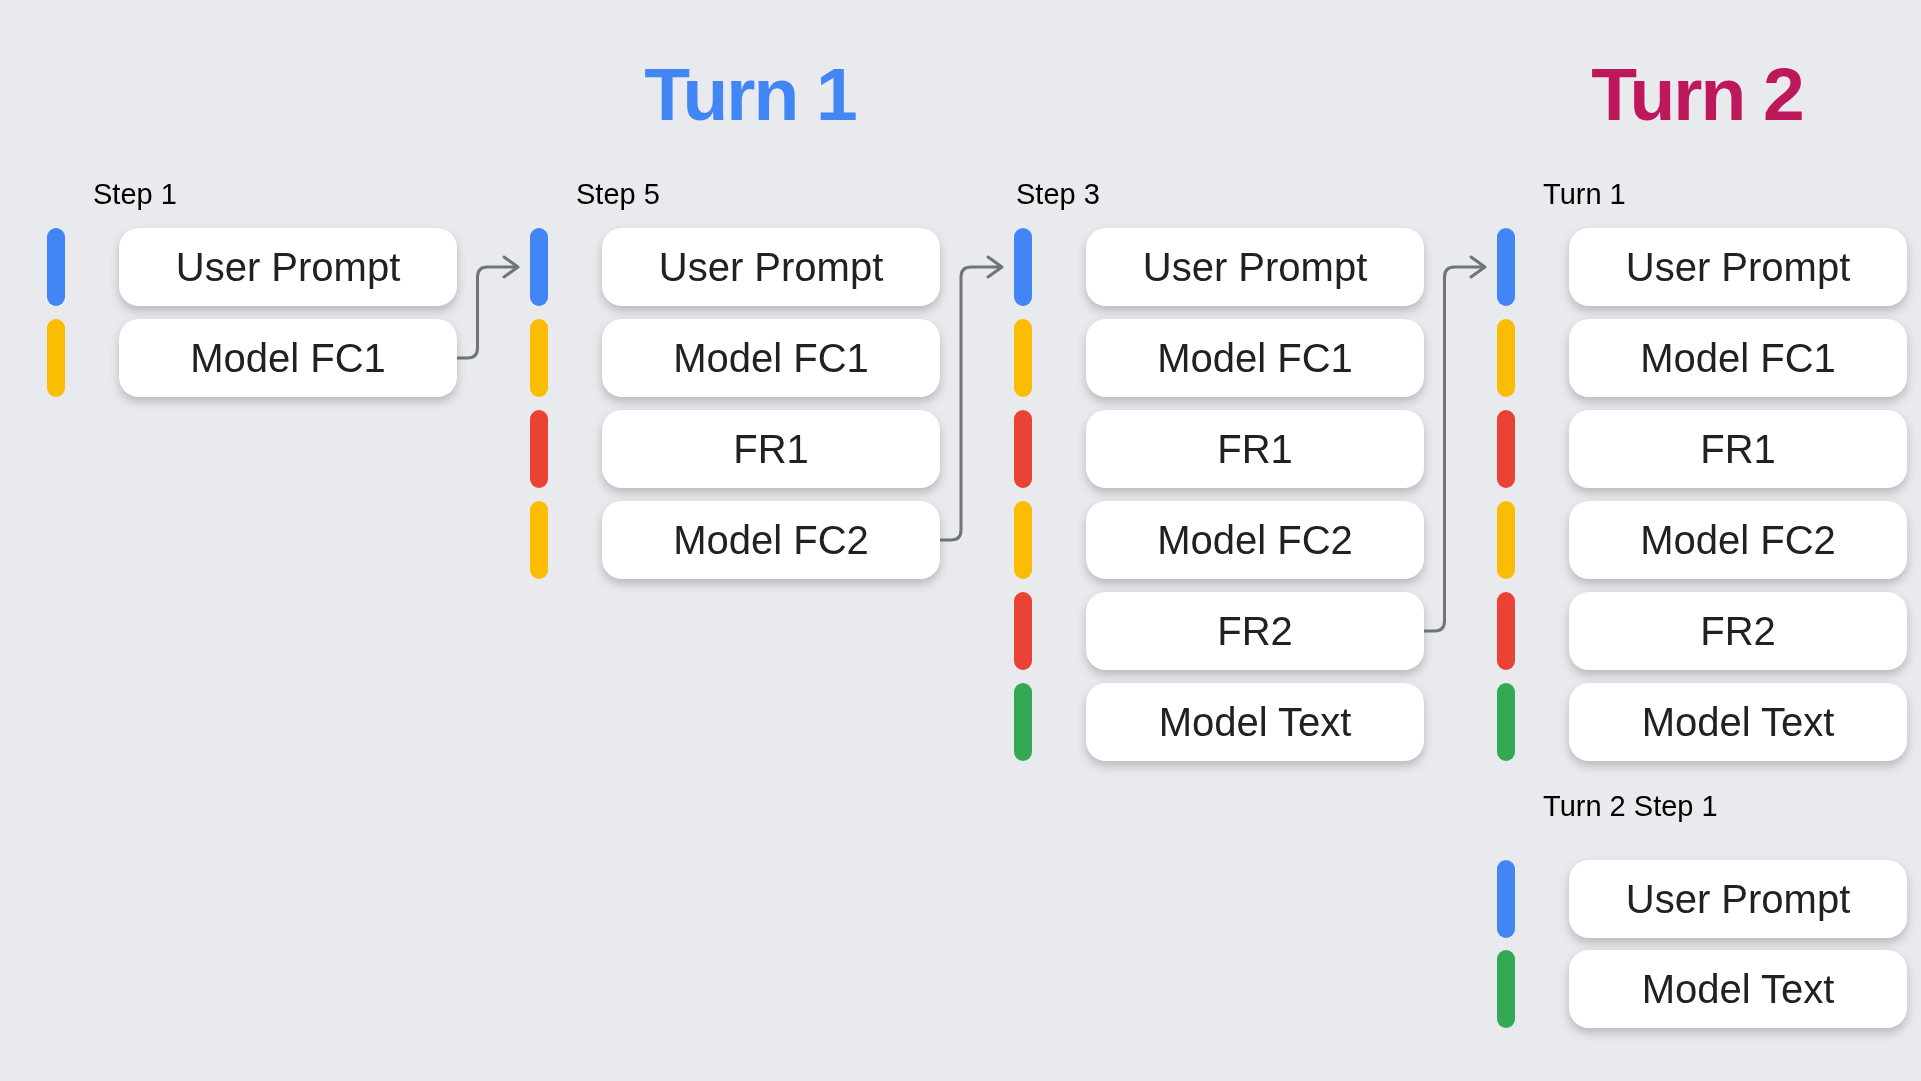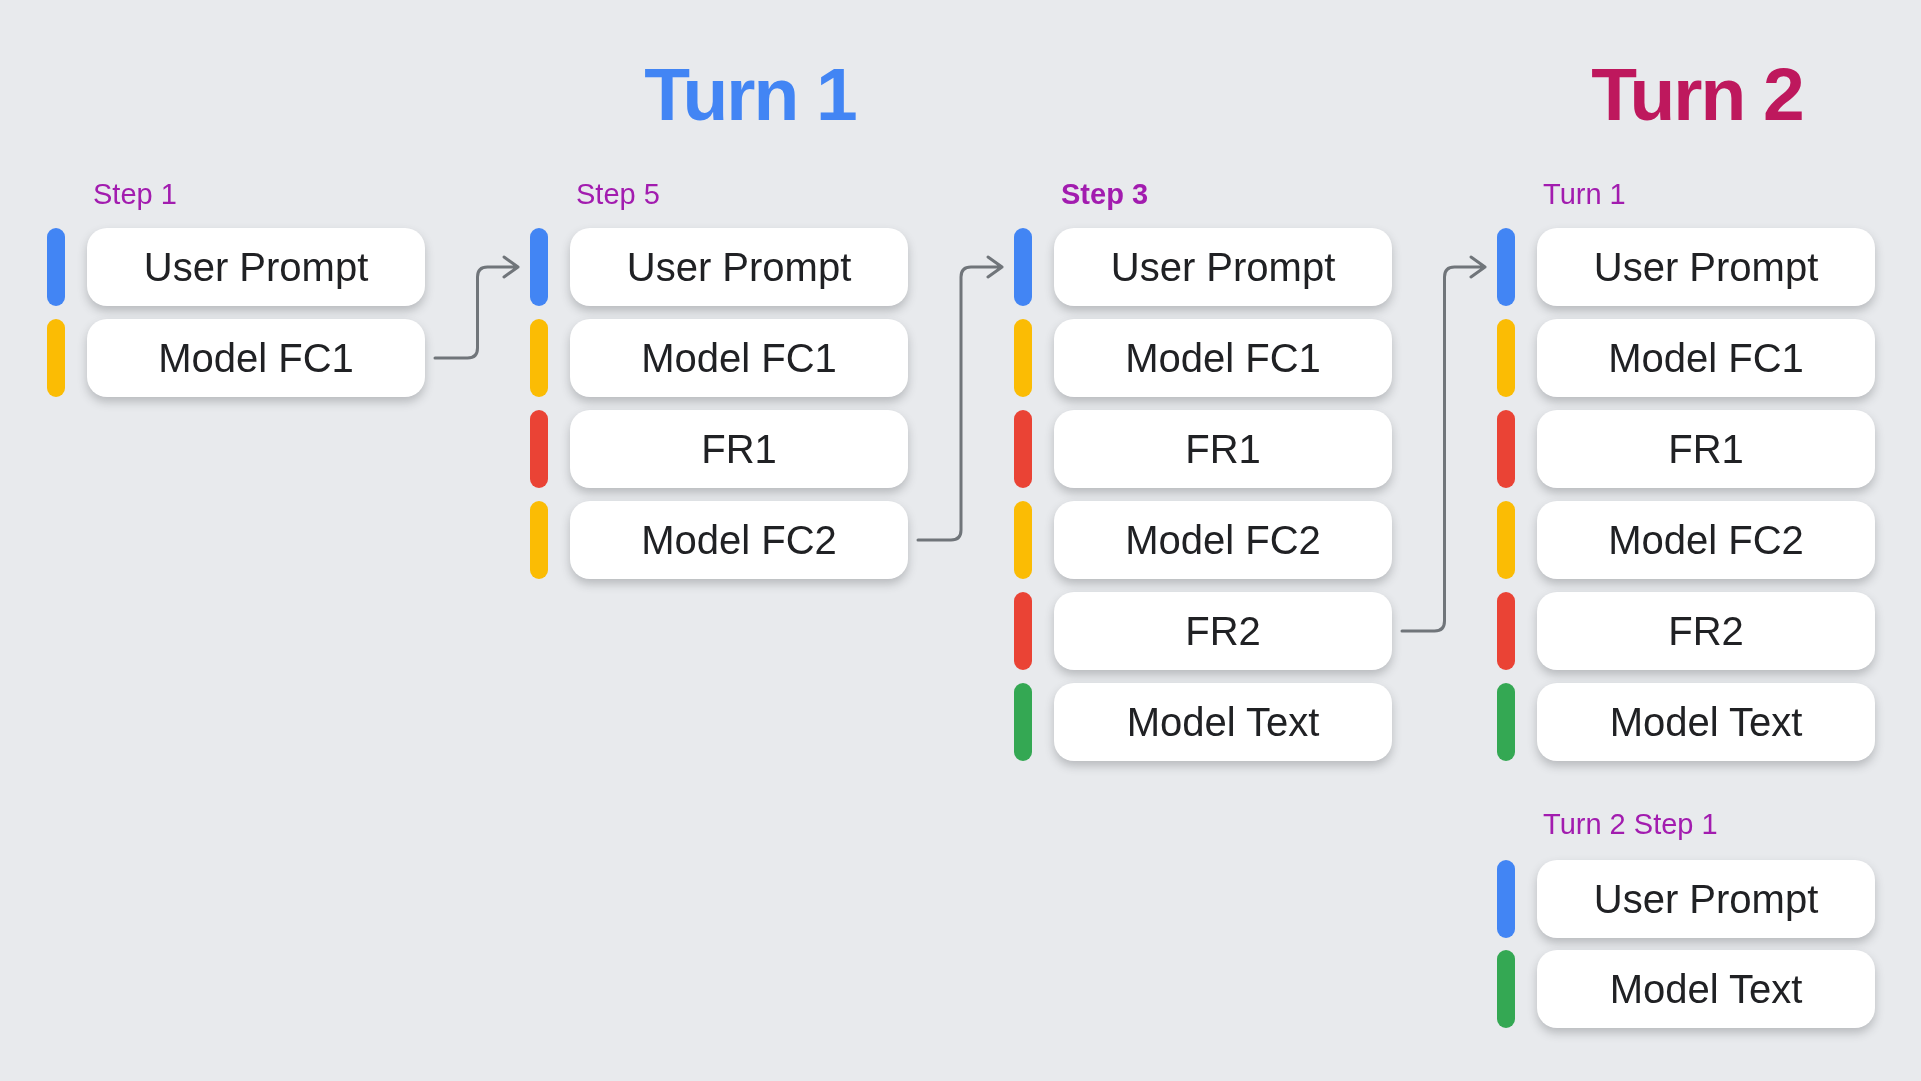--- a/index.html
+++ b/index.html
@@ -41,7 +41,7 @@
     position: absolute;
     font-size: 29px;
     line-height: 1;
-    color: #a21caf;
+    color: #000000;
     white-space: nowrap;
   }
   .bar {

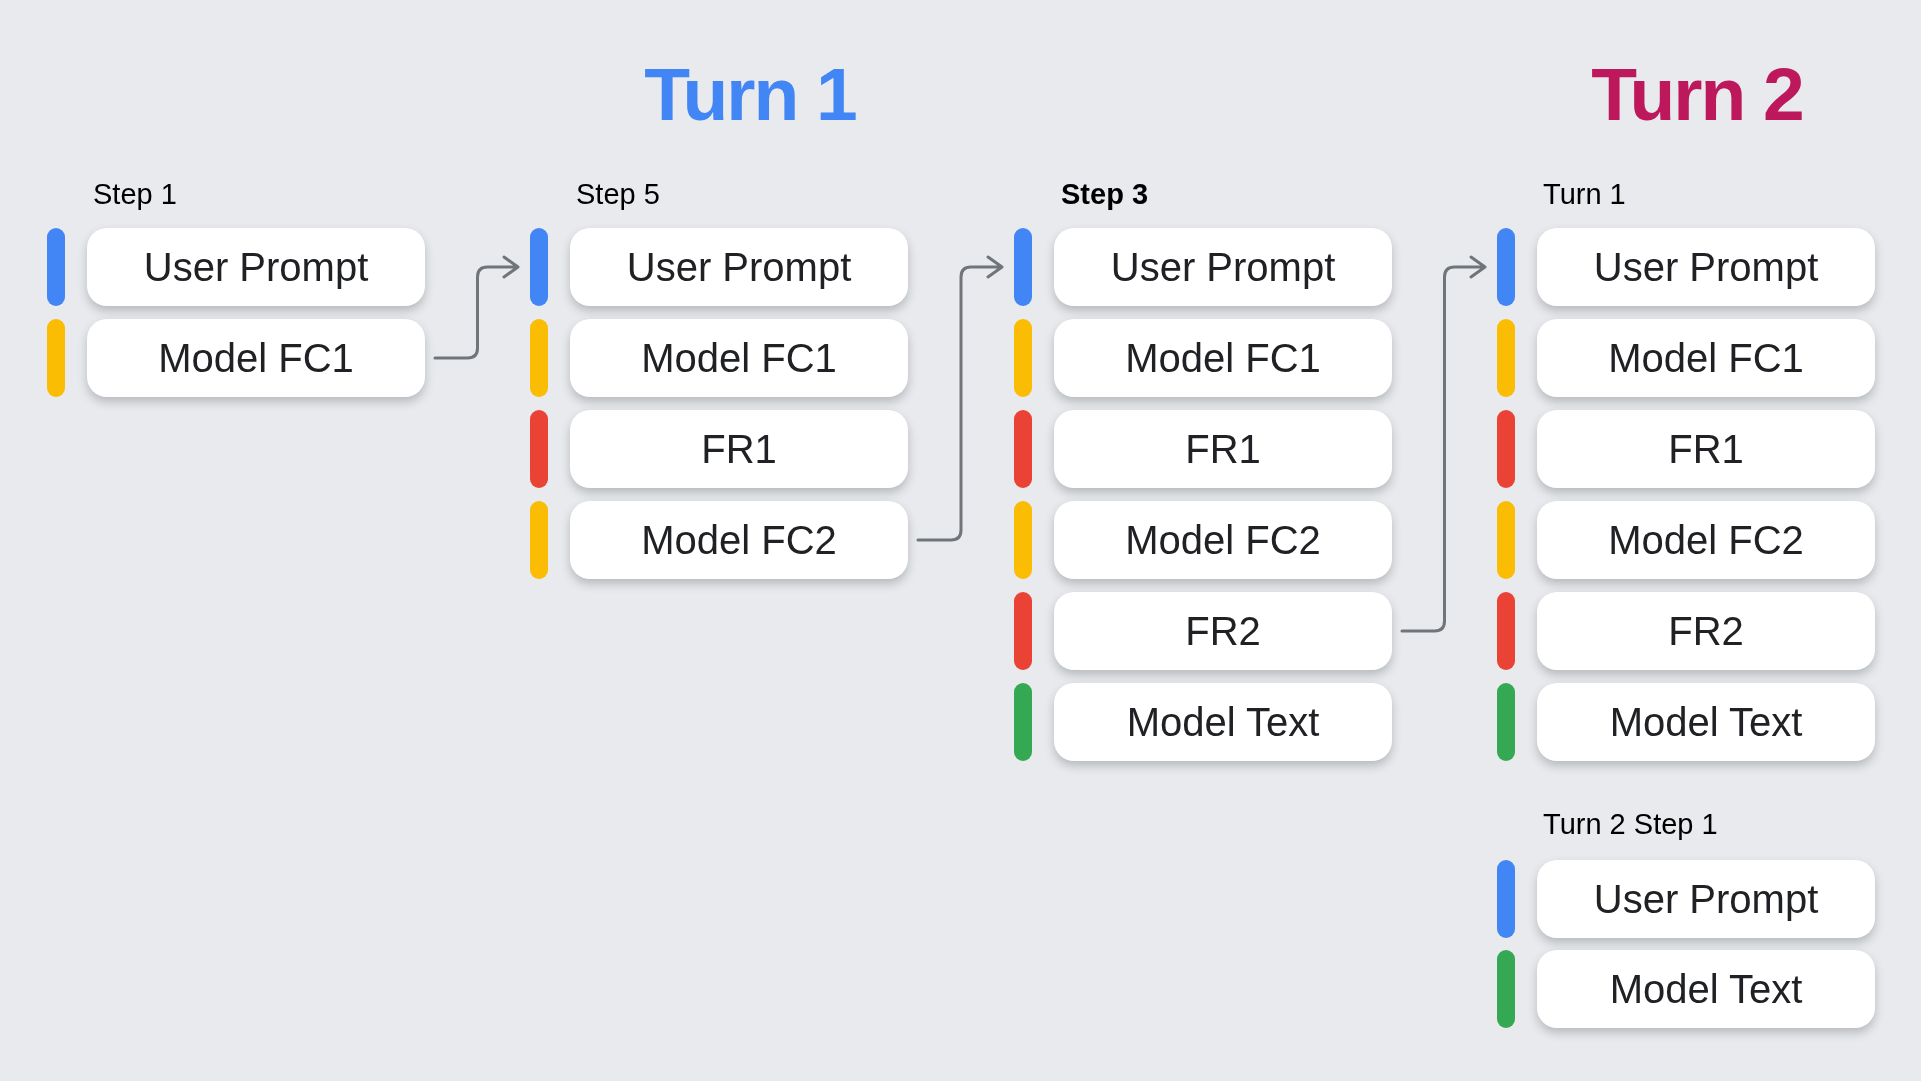--- a/index.html
+++ b/index.html
@@ -91,7 +91,7 @@
       <div class="msg-box" style="left: 570px; top: 410px;">FR1</div>
       <div class="bar" style="left: 530px; top: 501px; background: rgb(251, 188, 4);"></div>
       <div class="msg-box" style="left: 570px; top: 501px;">Model FC2</div>
-      <div class="col-label" style="left: 1061px; top: 180px; font-weight: bold;">Step 3</div>
+      <div class="col-label" style="left: 1016px; top: 180px;">Step 3</div>
       <div class="bar" style="left: 1014px; top: 228px; background: rgb(66, 133, 244);"></div>
       <div class="msg-box" style="left: 1054px; top: 228px;">User Prompt</div>
       <div class="bar" style="left: 1014px; top: 319px; background: rgb(251, 188, 4);"></div>

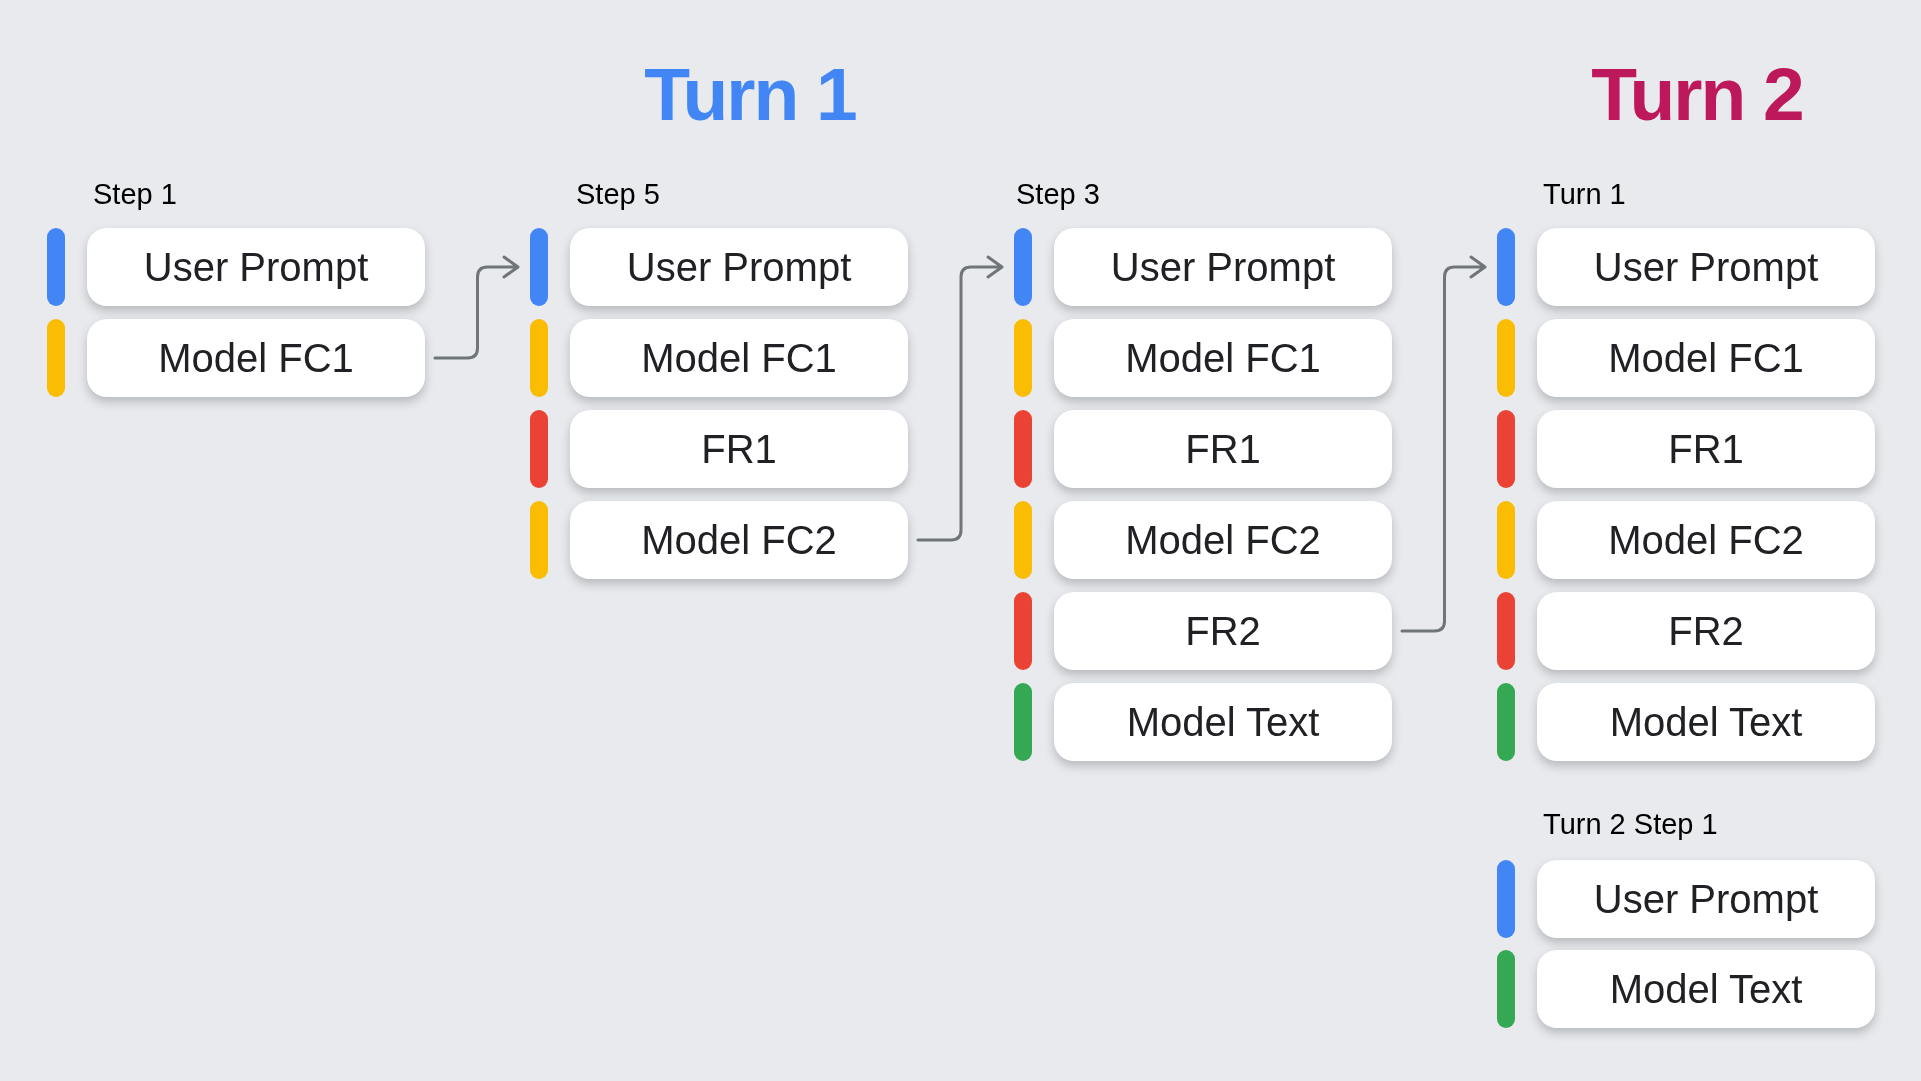--- a/index.html
+++ b/index.html
@@ -63,6 +63,7 @@
     font-size: 40px;
     color: #202124;
     white-space: nowrap;
+    margin-left: 32px;
   }
 </style>
 </head>

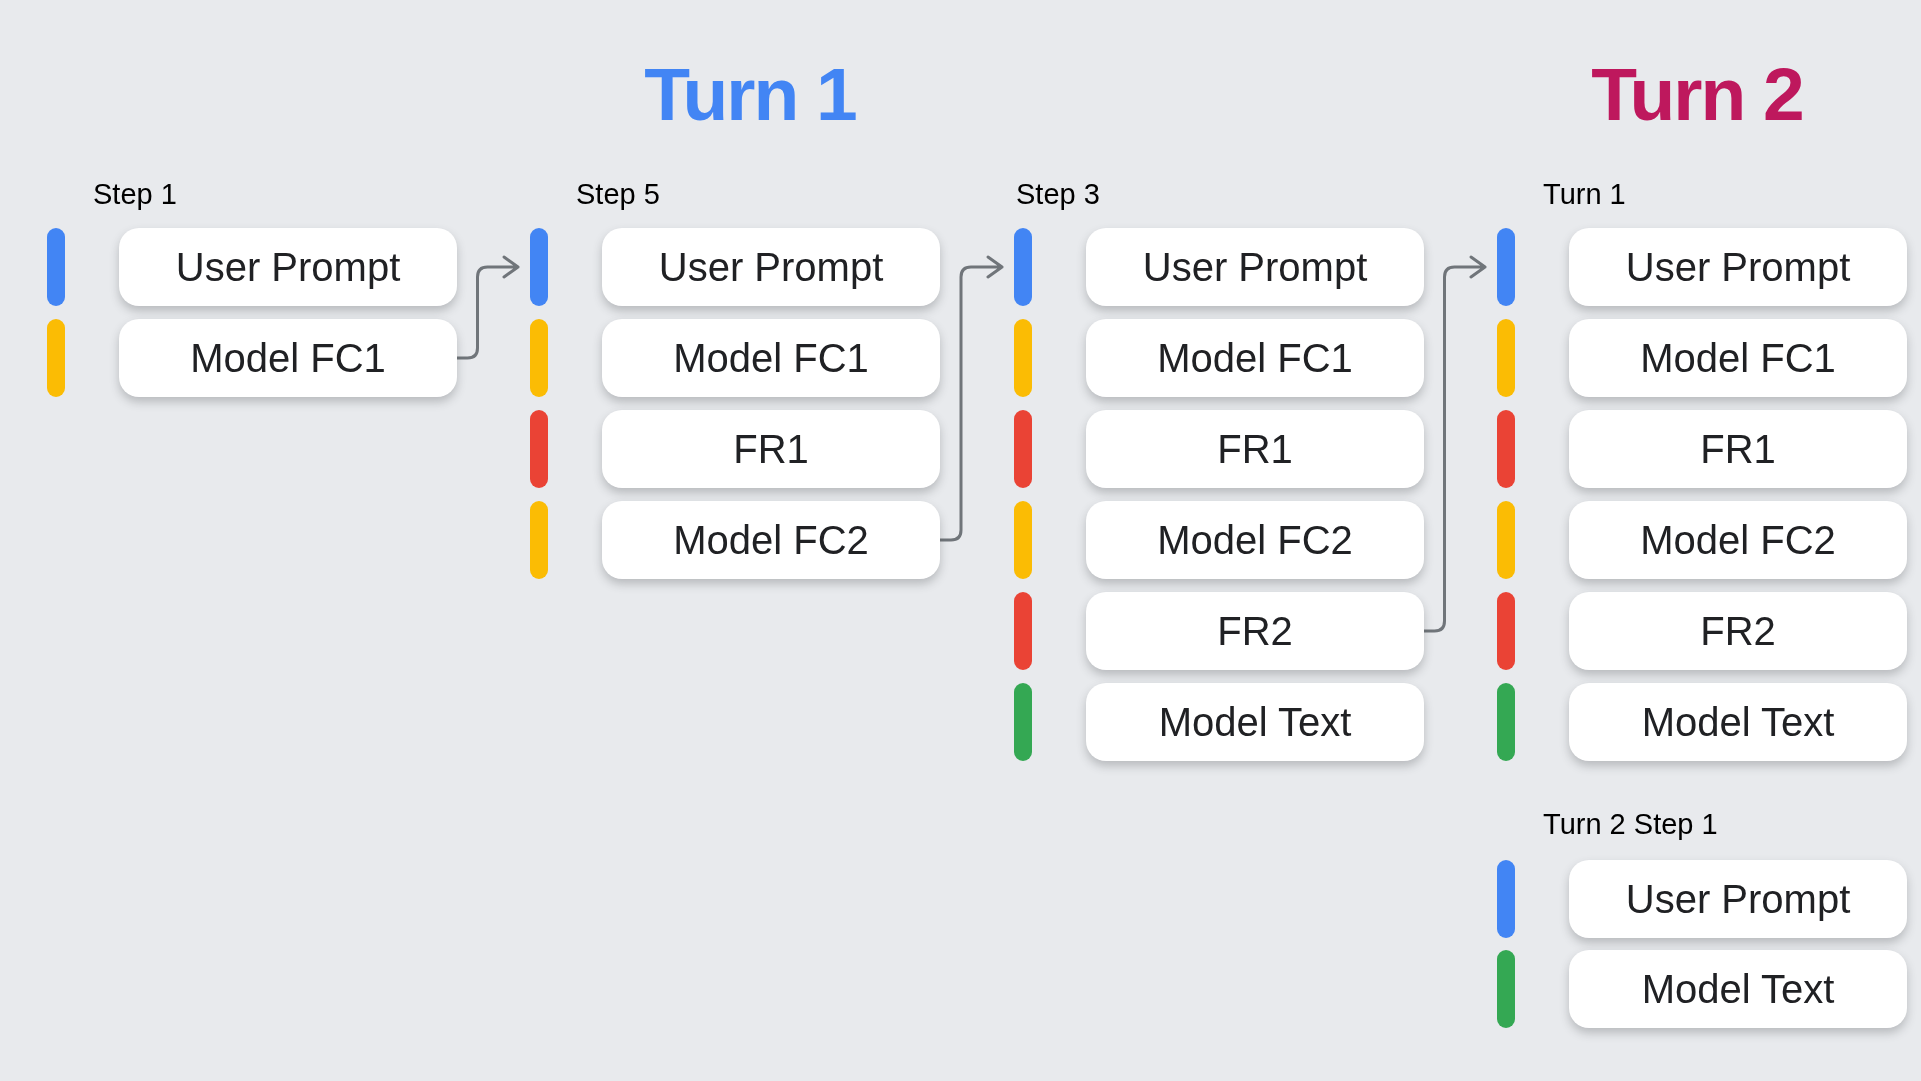--- a/index.html
+++ b/index.html
@@ -118,7 +118,7 @@
       <div class="msg-box" style="left: 1537px; top: 592px;">FR2</div>
       <div class="bar" style="left: 1497px; top: 683px; background: rgb(52, 168, 83);"></div>
       <div class="msg-box" style="left: 1537px; top: 683px;">Model Text</div>
-      <div class="col-label" style="left: 1543px; top: 810px;">Turn 2 Step 1</div>
+      <div class="col-label" style="left: 1543px; top: 792px;">Turn 2 Step 1</div>
       <div class="bar" style="left: 1497px; top: 860px; background: rgb(66, 133, 244);"></div>
       <div class="msg-box" style="left: 1537px; top: 860px;">User Prompt</div>
       <div class="bar" style="left: 1497px; top: 950px; background: rgb(52, 168, 83);"></div>

